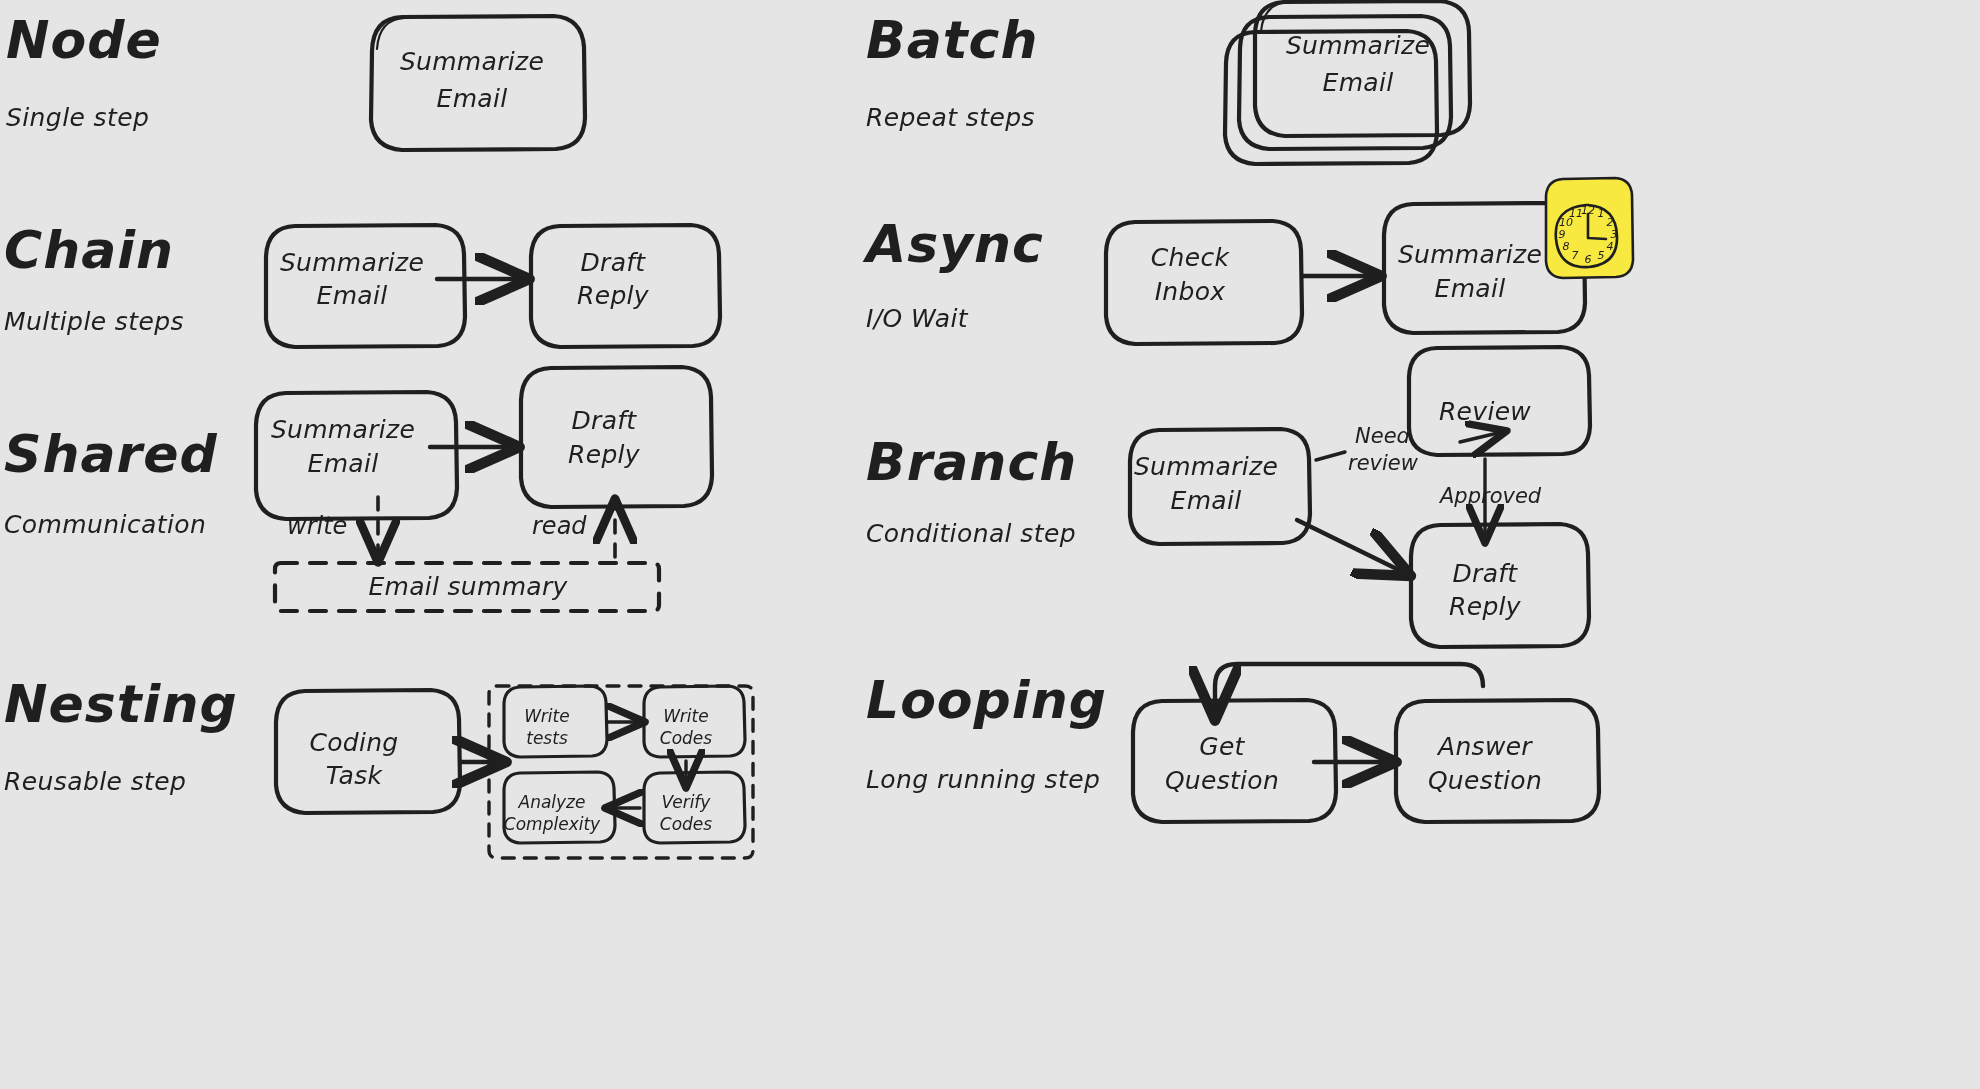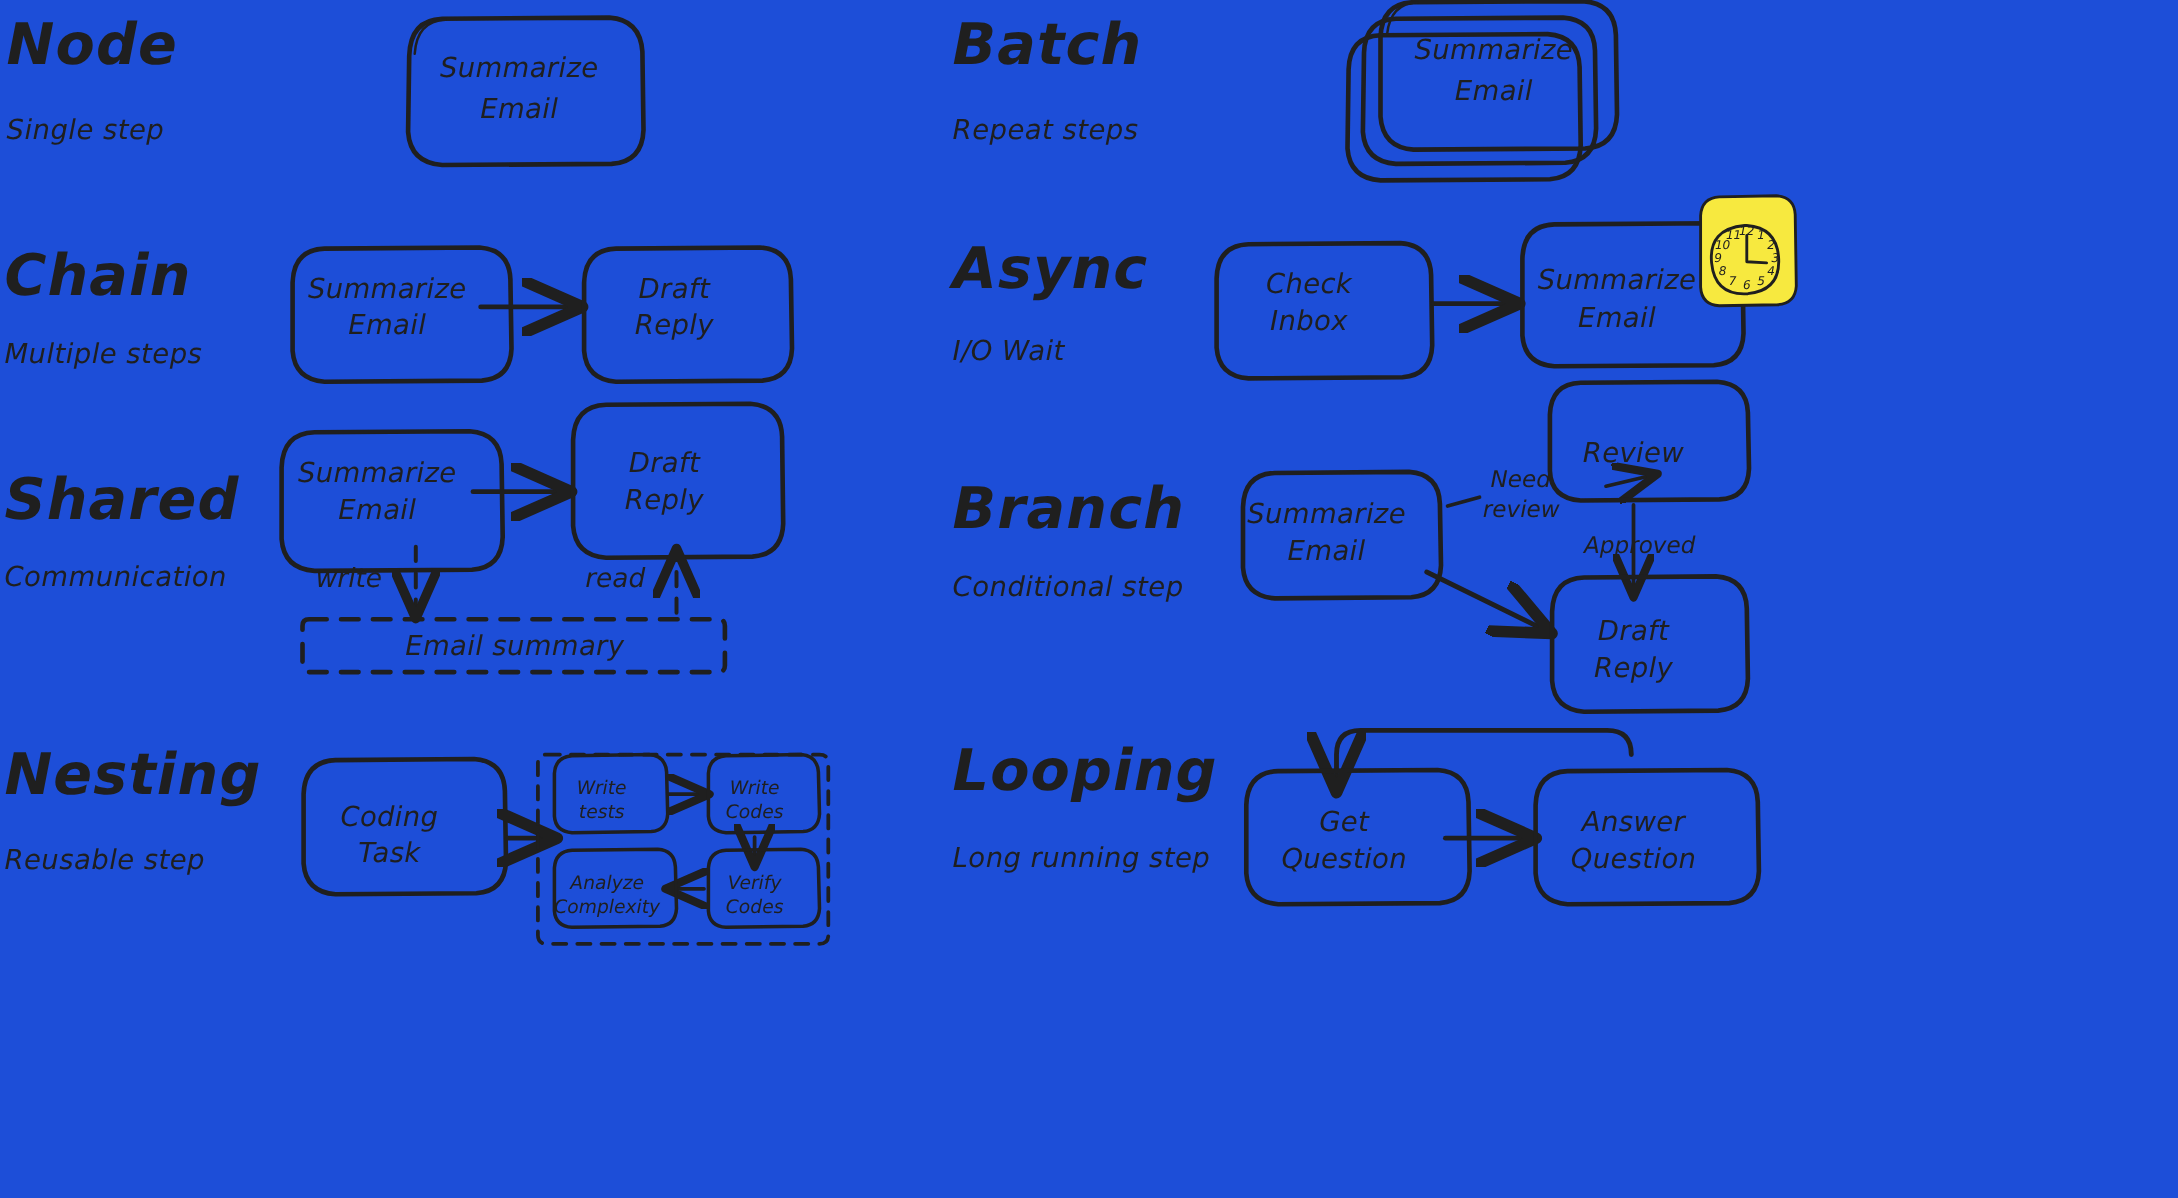--- a/index.html
+++ b/index.html
@@ -4,7 +4,7 @@
 <style>
   html,body{margin:0;padding:0;background:#fff;}
   body{width:1980px;height:1089px;font-family:"DejaVu Sans",sans-serif;overflow:hidden;}
-  #stage{position:relative;width:1980px;height:1089px;background:#1d4ed8;}
+  #stage{position:relative;width:1980px;height:1089px;background:#e5e5e5;}
   svg{display:block;}
   .ink{fill:none;stroke:#1f1f1f;stroke-linecap:round;stroke-linejoin:round;}
   .box{stroke-width:4.2;}

